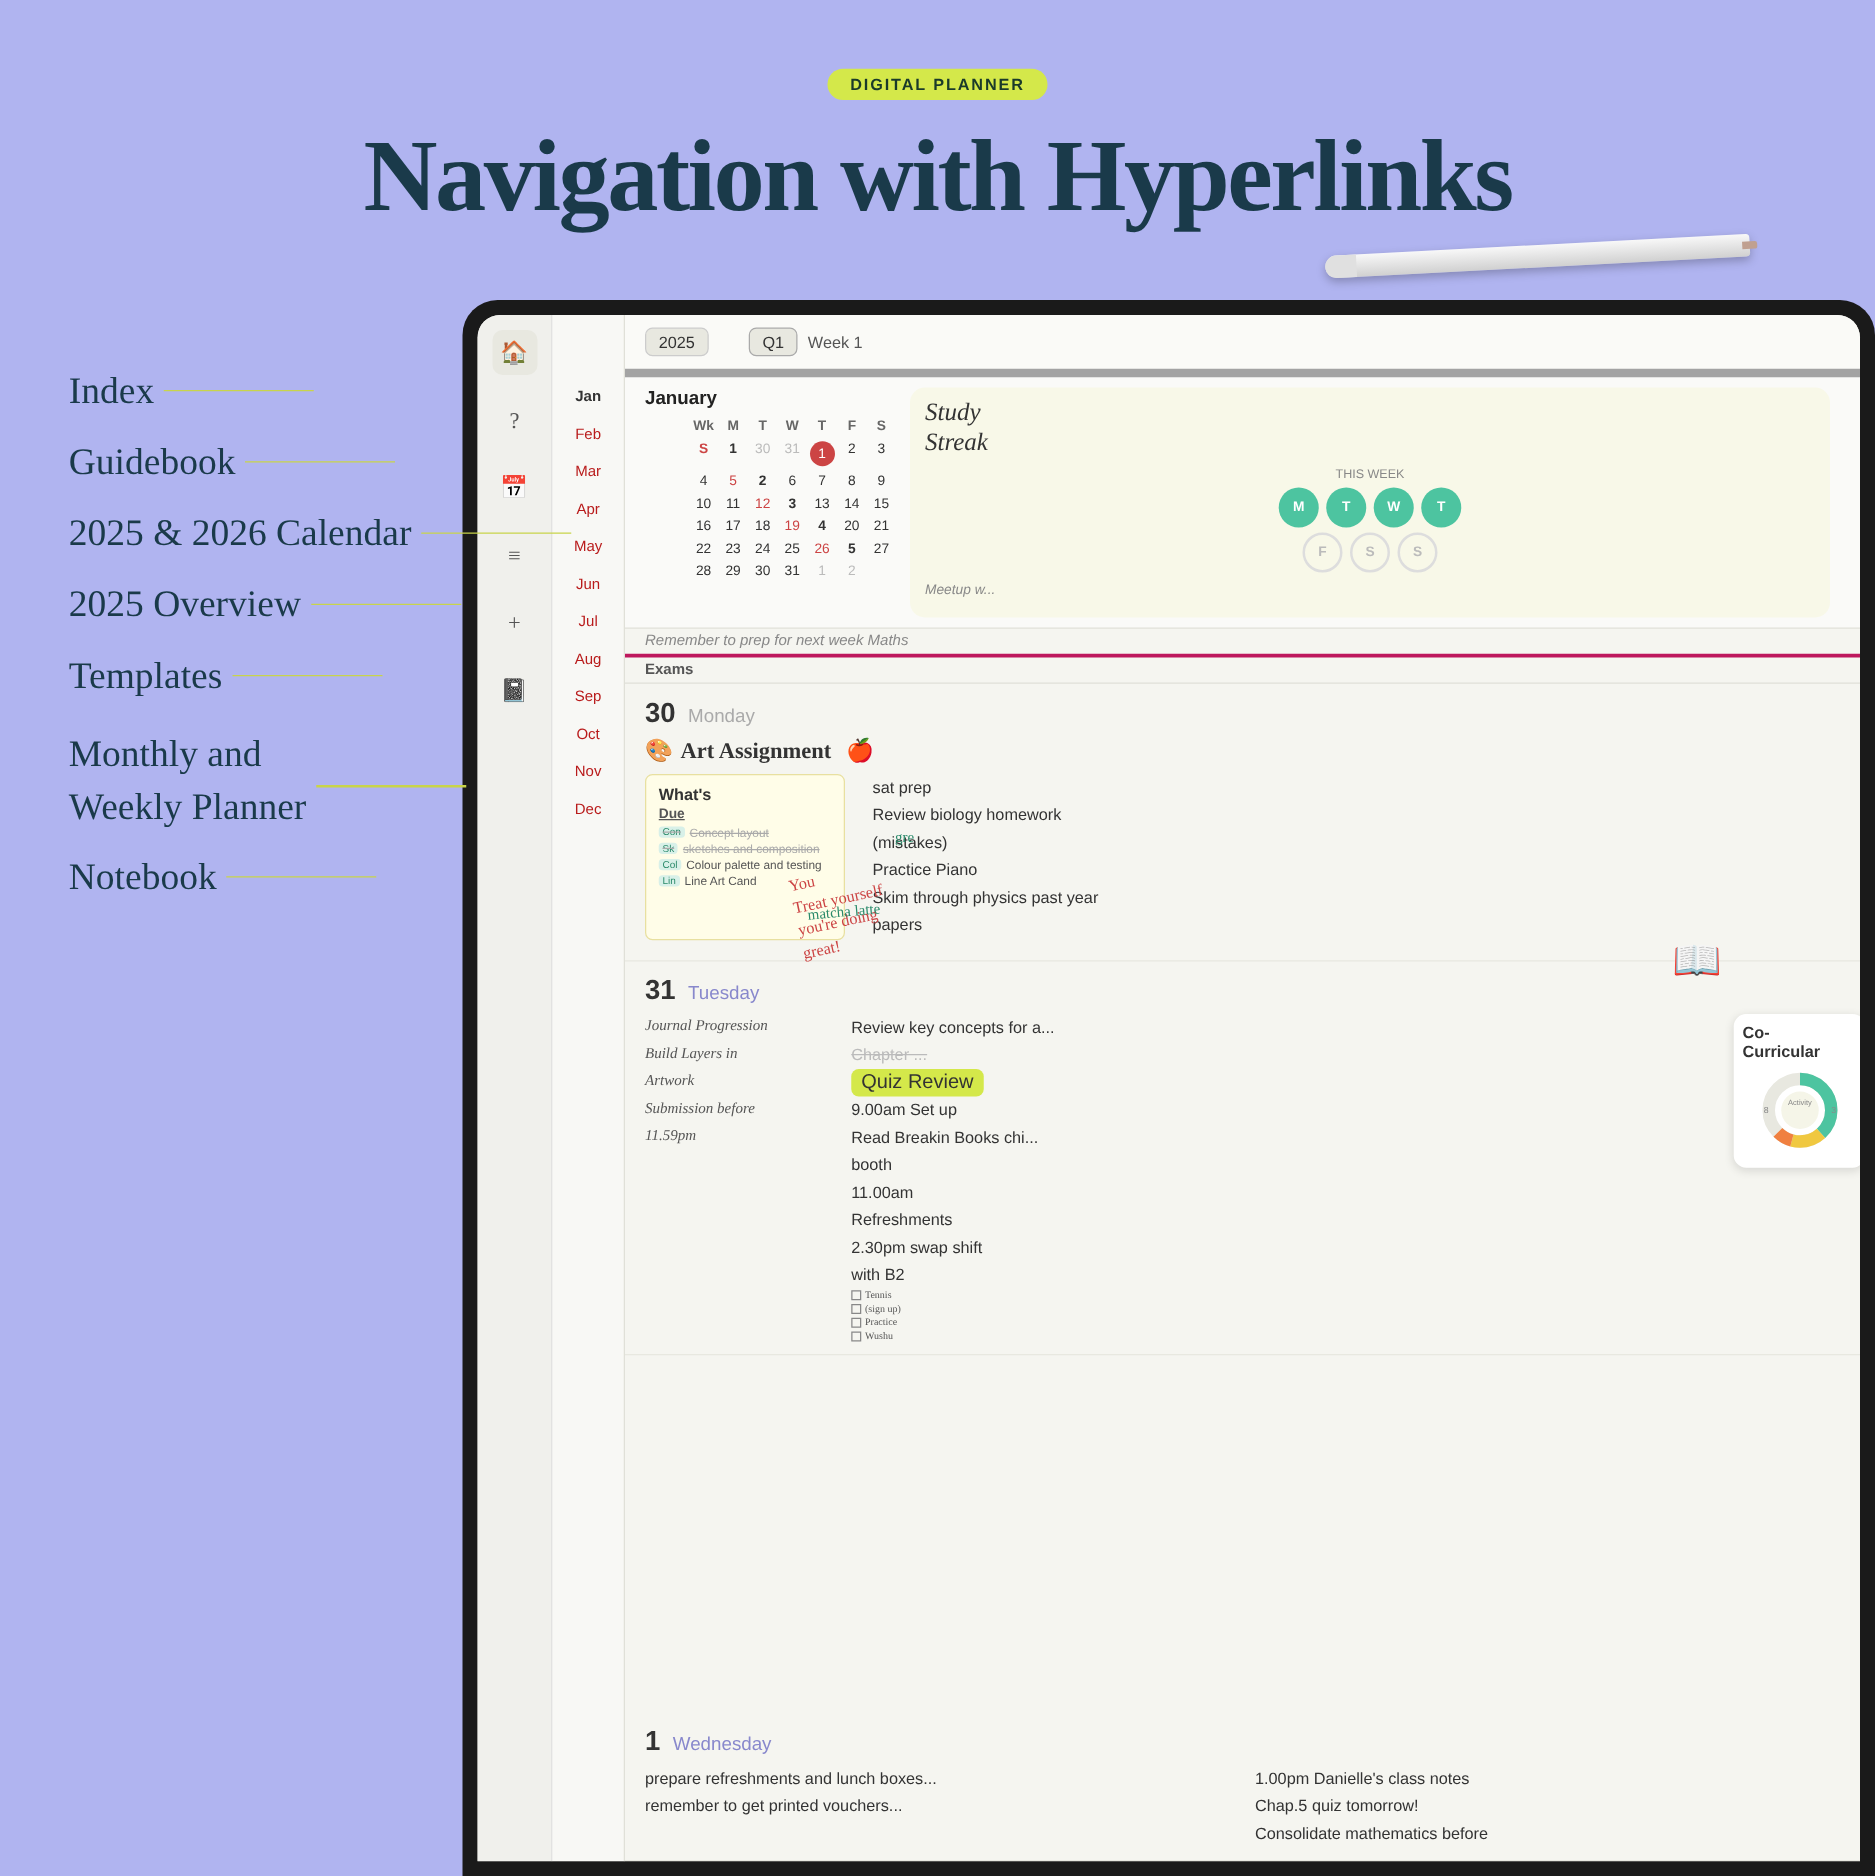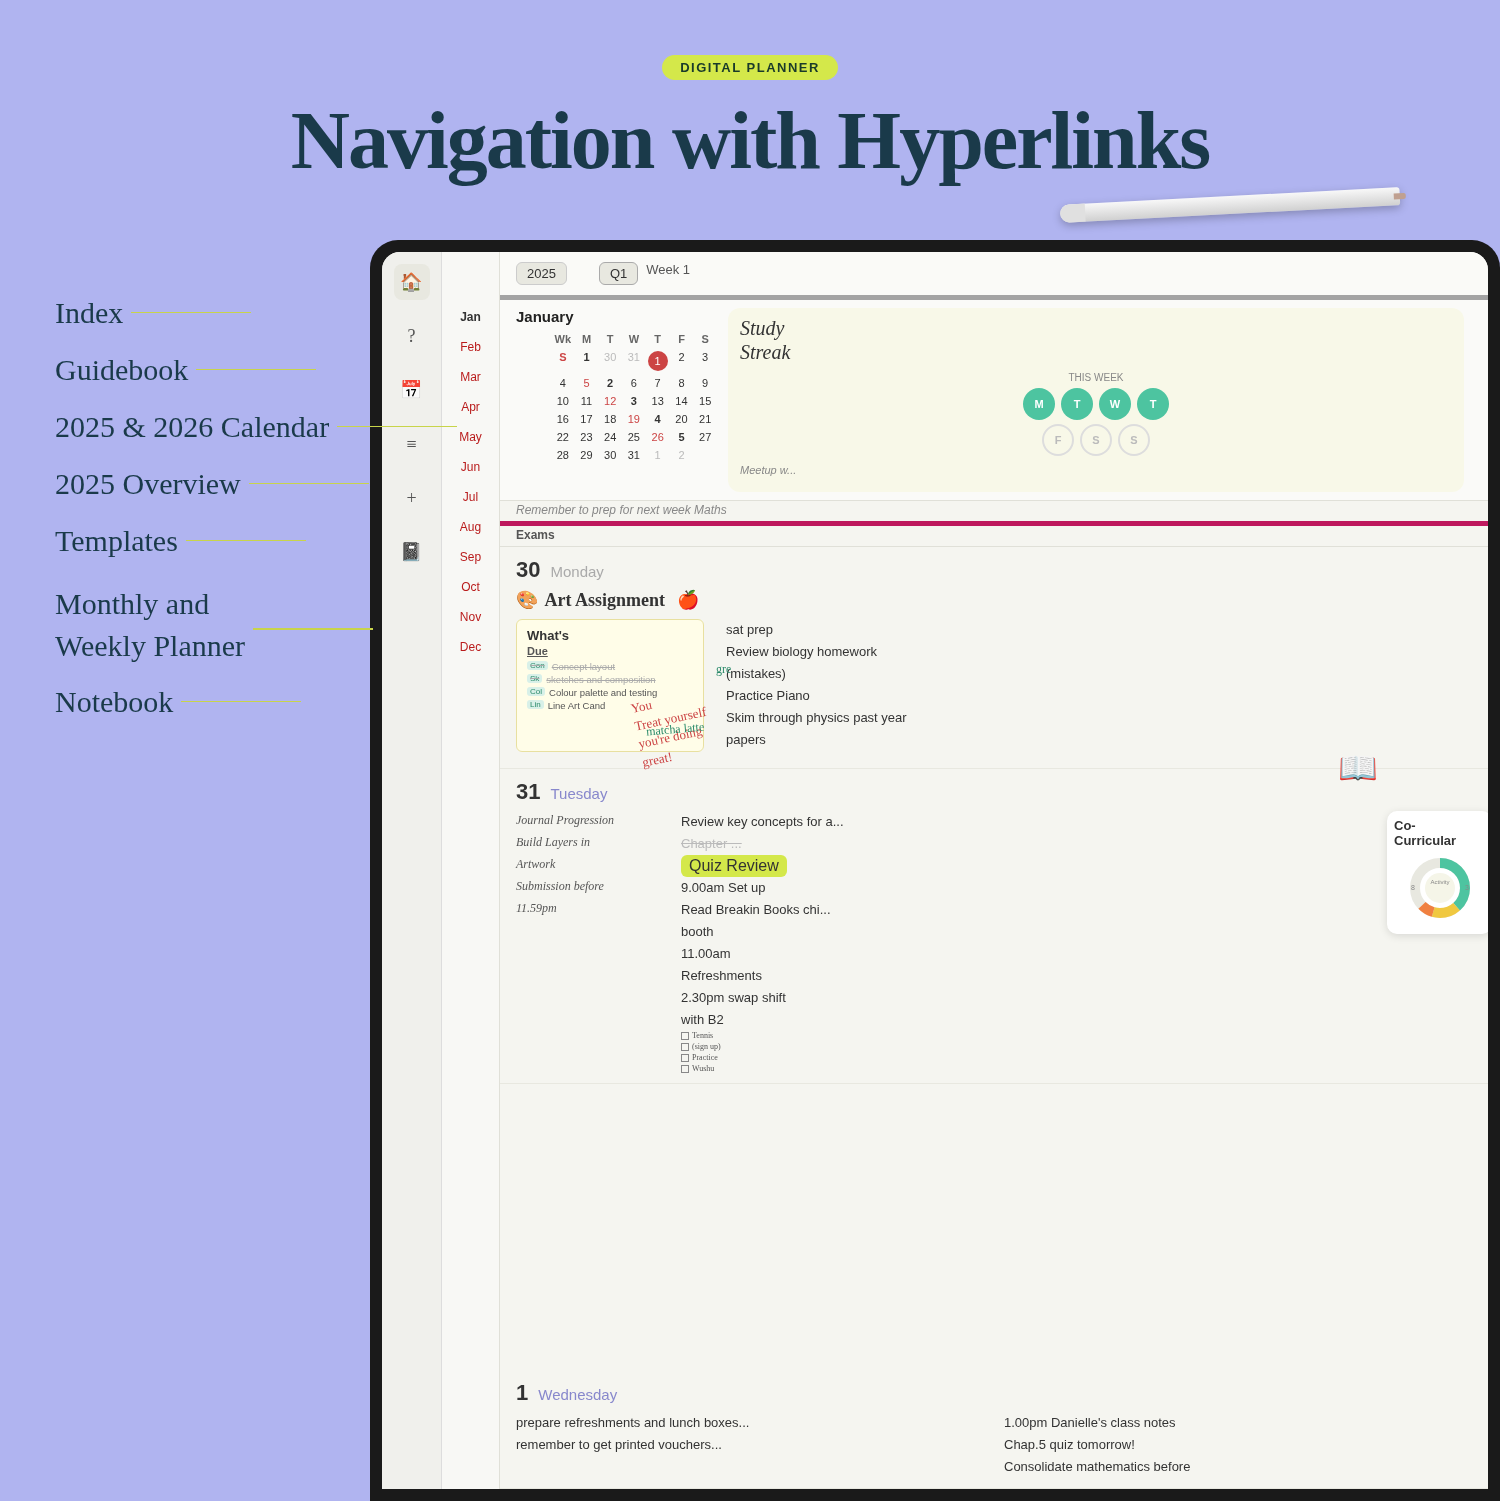--- a/index.html
+++ b/index.html
@@ -185,10 +185,10 @@
     
     .top-nav {
       display: flex;
-      align-items: flex-start;
+      align-items: center;
       gap: 8px;
       padding: 10px 16px;
-      border-bottom: 5px solid #a3a3a3;
+      border-bottom: 7px solid #a3a3a3;
       background: #fafaf7;
     }
 

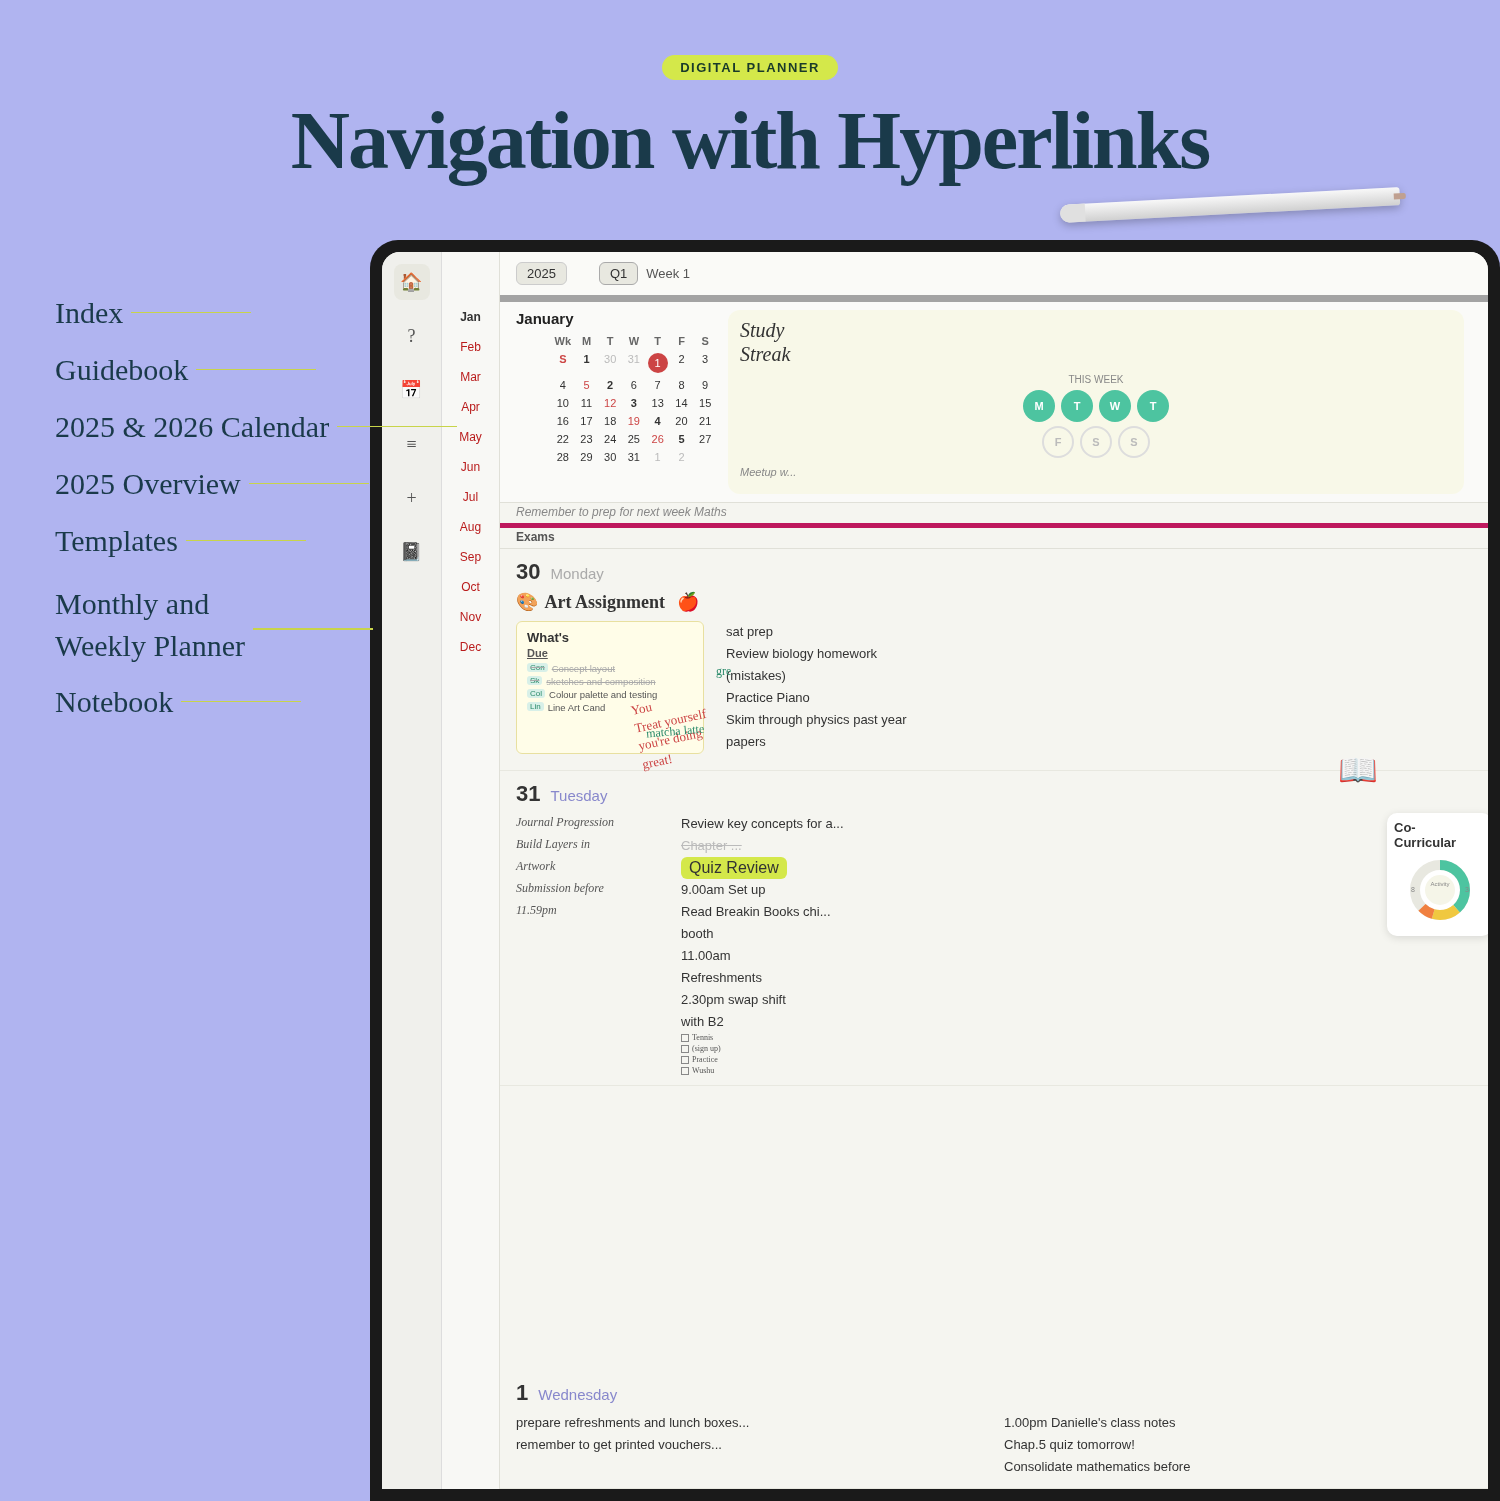--- a/index.html
+++ b/index.html
@@ -631,7 +631,7 @@
           </div>
         </div>
 
-        <div style="font-size:12px;color:#888;font-family:'Segoe UI',Arial,sans-serif;padding:2px 16px 4px;font-style:italic;border-bottom:5px solid #be185d;">Remember to prep for next week Maths</div>
+        <div style="font-size:12px;color:#888;font-family:'Segoe UI',Arial,sans-serif;padding:2px 16px 4px;font-style:italic;border-bottom:3px solid #be185d;">Remember to prep for next week Maths</div>
         <div style="font-size:12px;color:#555;font-family:'Segoe UI',Arial,sans-serif;padding:2px 16px 4px;font-weight:600;border-bottom:1px solid #e0e0d8;">Exams</div>
 
         <div class="day-entries">

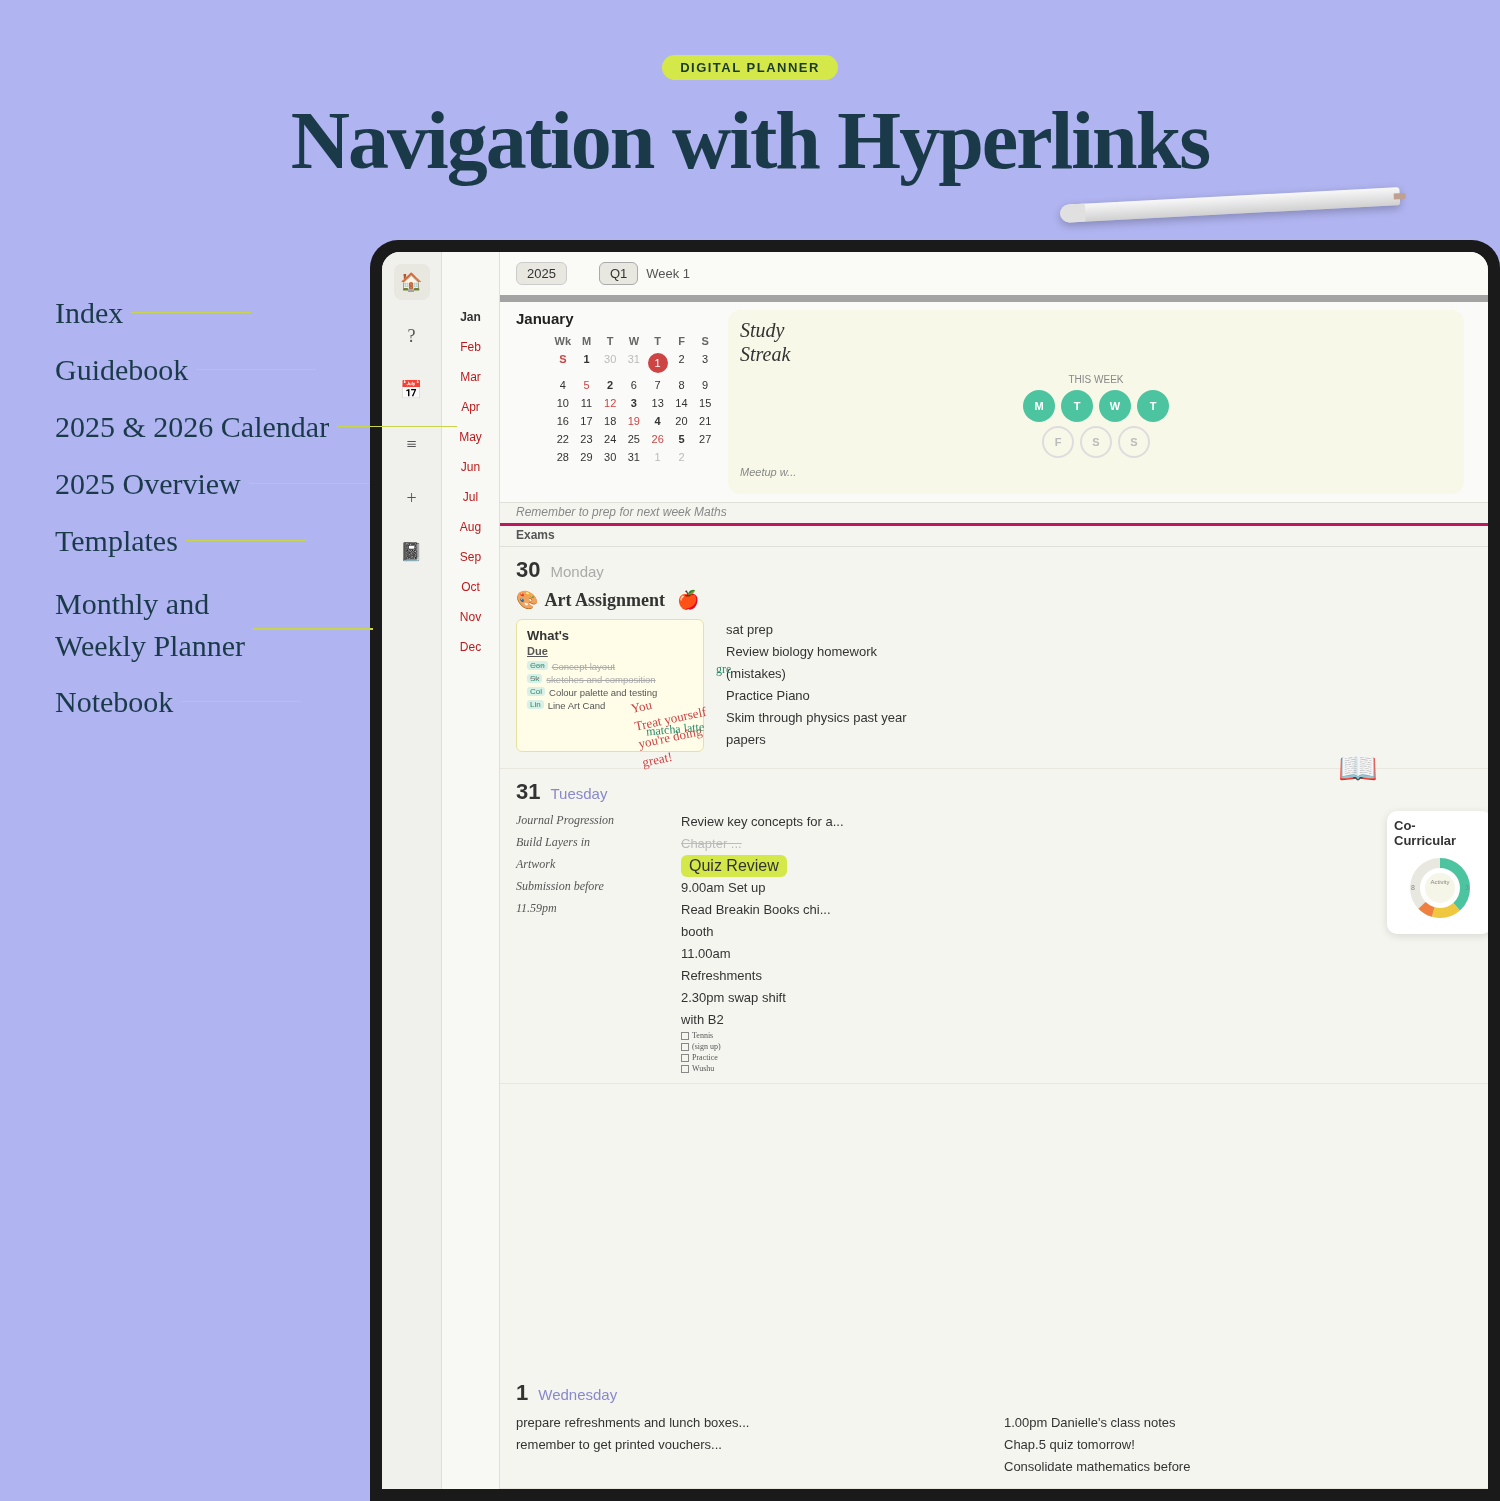--- a/index.html
+++ b/index.html
@@ -367,7 +367,7 @@
       border: 1px solid #e8e0a0;
       border-radius: 6px;
       padding: 8px 10px;
-      width: 188px;
+      width: 160px;
       float: left;
       margin-right: 12px;
       font-family: Arial, sans-serif;

